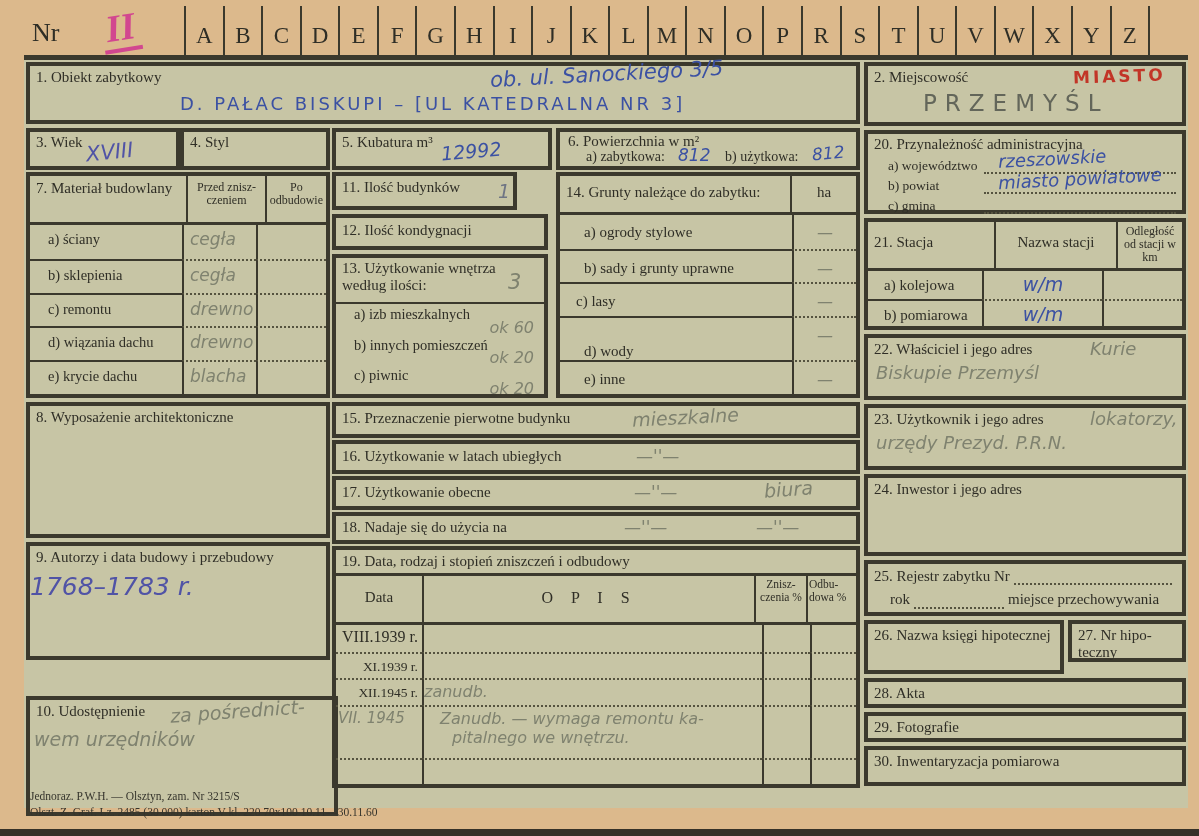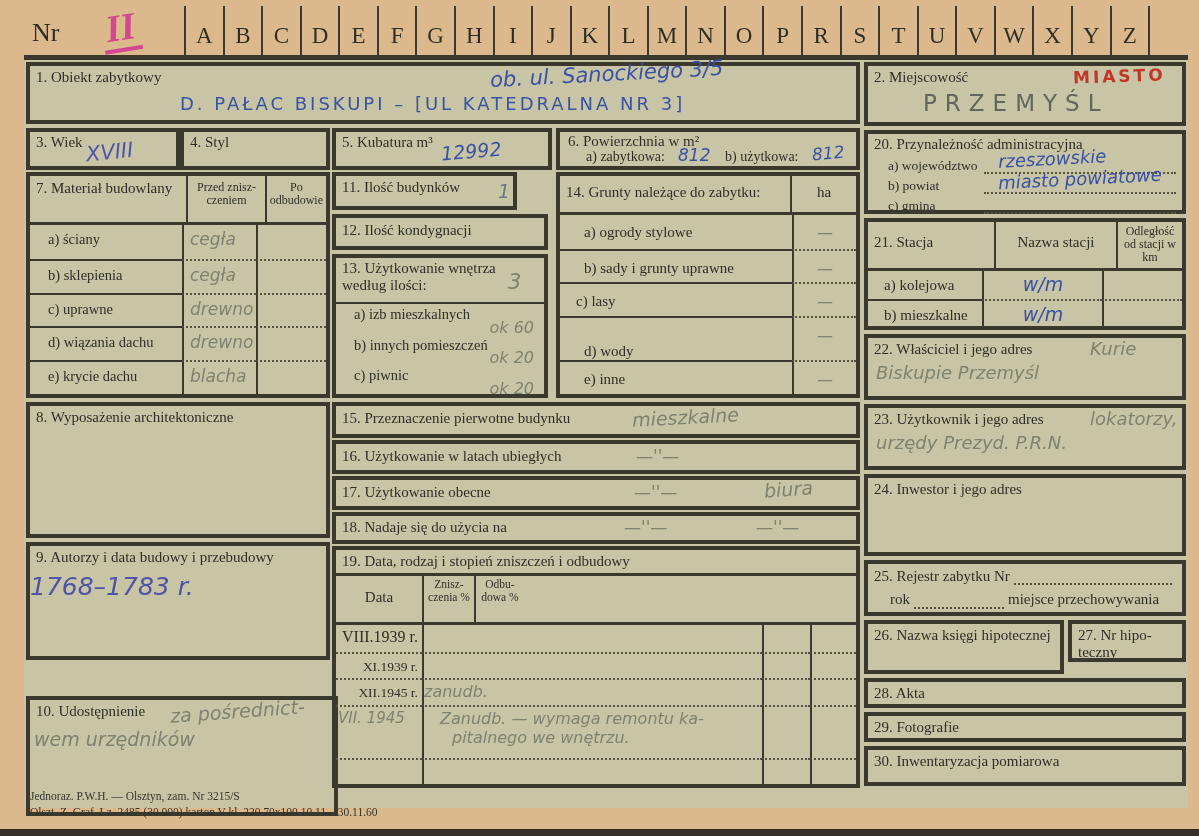--- a/index.html
+++ b/index.html
@@ -141,7 +141,7 @@
           </div>
 
           <div class="trow">
-            <div class="clab pl" style="width:152px;padding:6px 6px 0 18px;font-size:14.5px">c) uprawne</div>
+            <div class="clab pl" style="width:152px;padding:6px 6px 0 18px;font-size:14.5px">c) remontu</div>
             <div class="cval vline hand pencil" style="width:74px;padding:4px 2px 0 6px;font-size:17px">drewno</div>
             <div class="cval vline" style="flex:1"></div>
           </div>

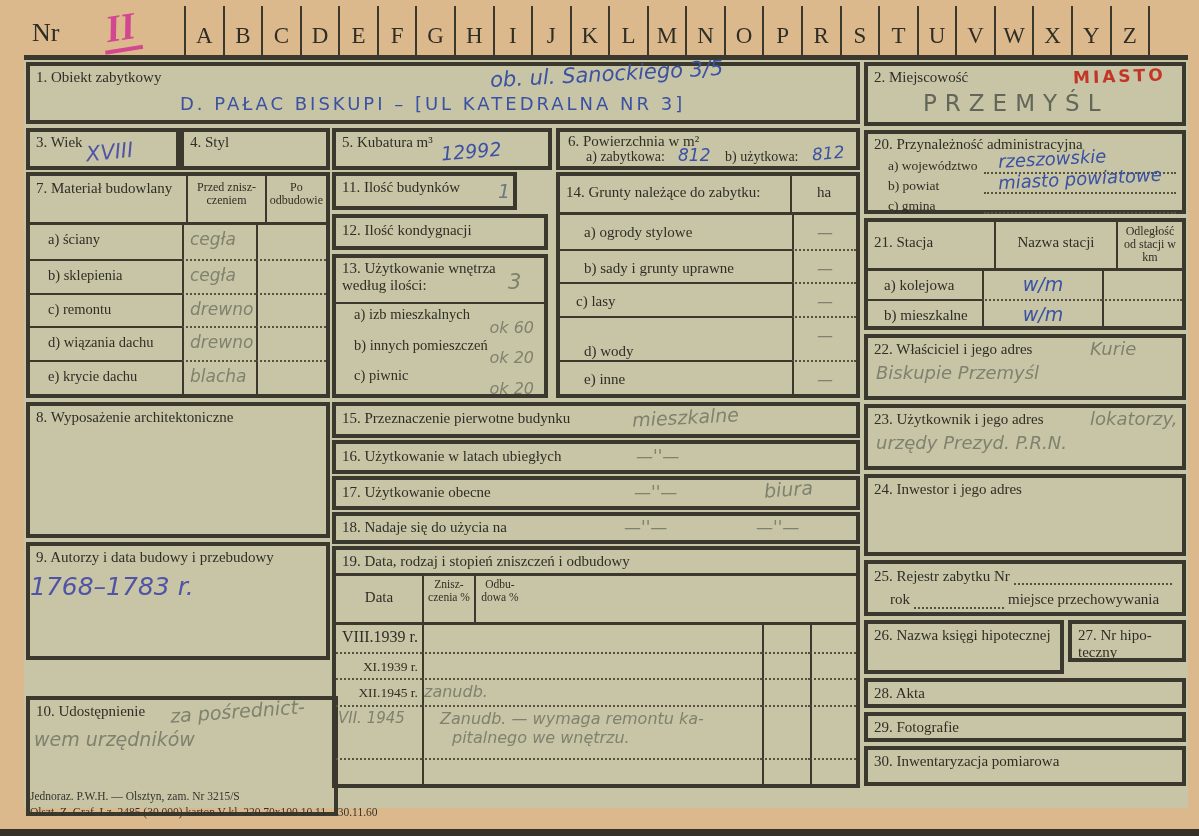--- a/index.html
+++ b/index.html
@@ -268,7 +268,7 @@
           </div>
 
           <div class="trow">
-            <div class="clab pl" style="width:114px;padding:6px 0 0 16px">b) mieszkalne</div>
+            <div class="clab pl" style="width:114px;padding:6px 0 0 16px">b) pomiarowa</div>
             <div class="cval vline hand ink" style="width:120px;text-align:center;font-size:19px;padding-top:2px">w/m</div>
             <div class="cval vline" style="flex:1"></div>
           </div>

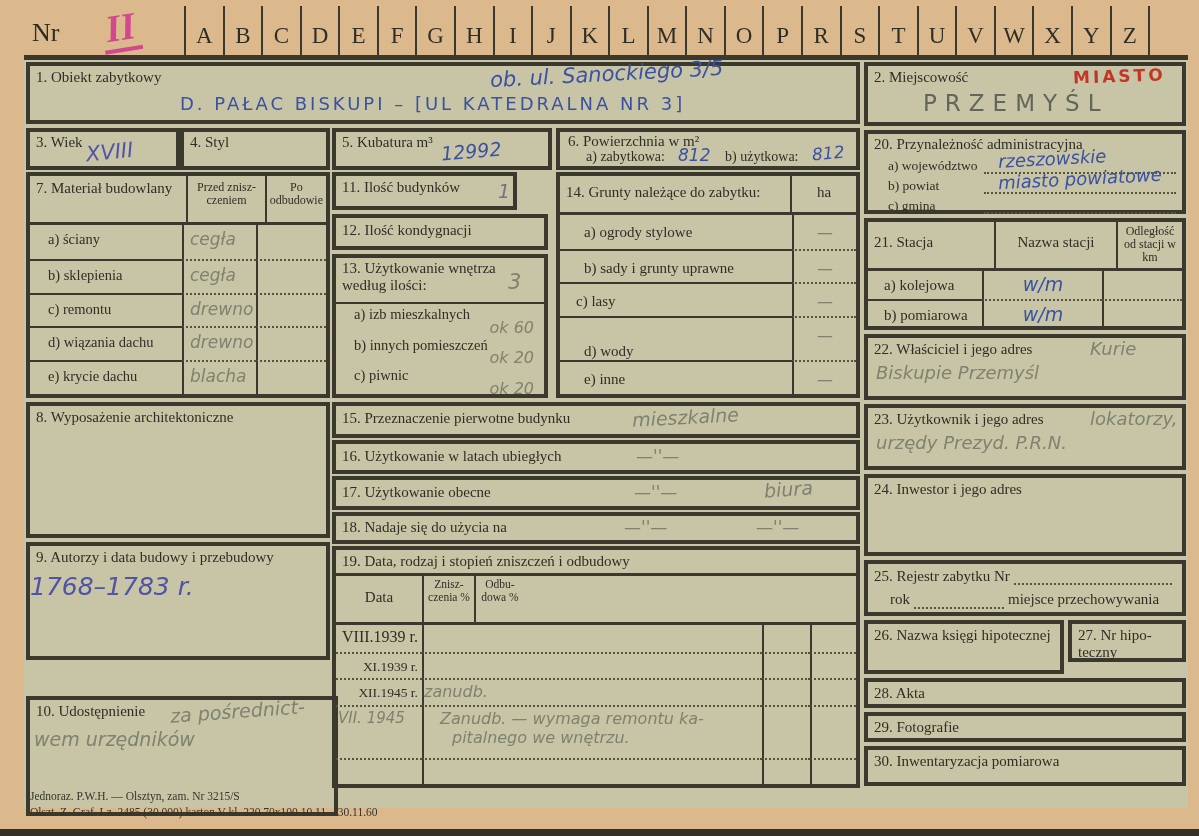--- a/index.html
+++ b/index.html
@@ -316,7 +316,7 @@
       <div class="thead" style="height:46px">
         <div class="pl" style="width:86px;text-align:center;padding-top:13px">Data</div>
         <div class="pl small vline" style="width:48px;text-align:center;padding:2px 1px;font-size:11.5px">Znisz- czenia %</div>
-        <div class="pl small vline" style="width:46px;text-align:center;padding:2px 1px;font-size:11.5px">Odbu- dowa %</div>
+        <div class="pl small vline" style="width:46px;padding:2px 1px;font-size:11.5px">Odbu- dowa %</div>
       </div>
       <div class="tbody f19rows">
 

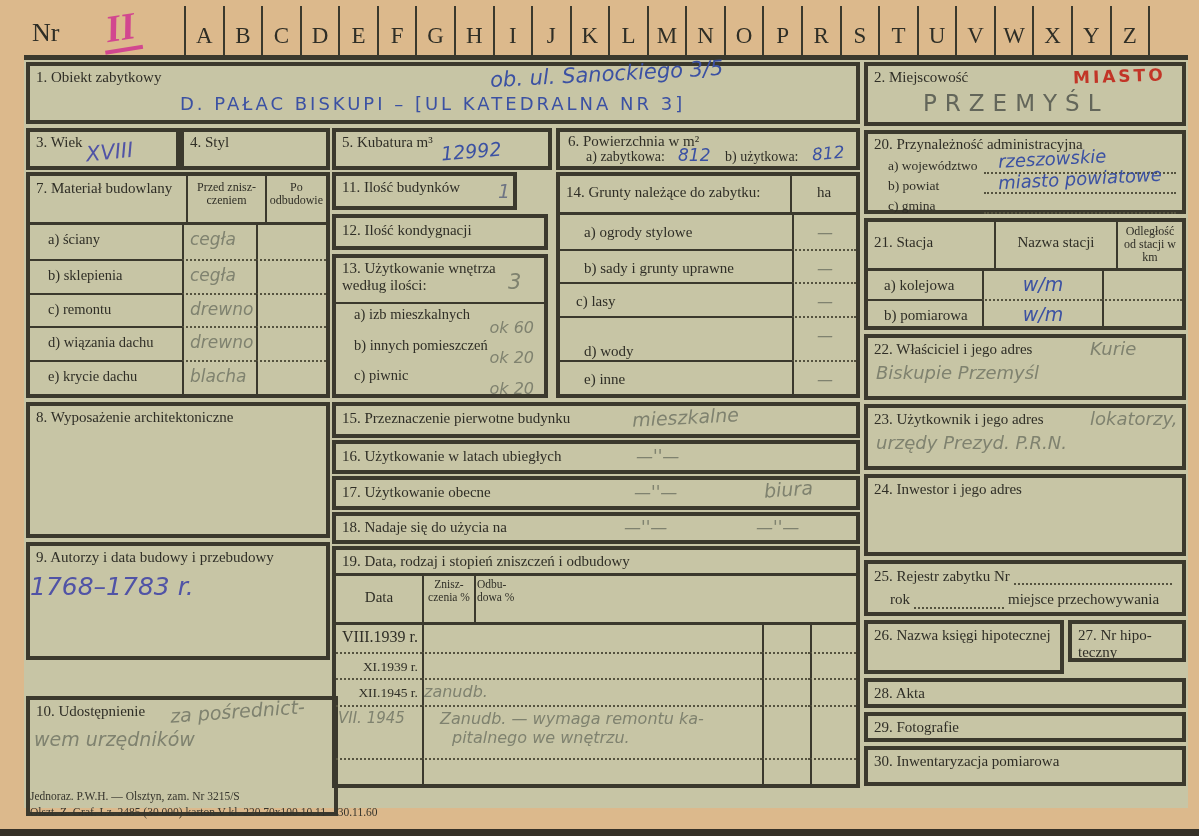--- a/index.html
+++ b/index.html
@@ -315,6 +315,7 @@
       <div class="pl" style="height:26px;padding:3px 6px;border-bottom:3px solid #3b392d;box-sizing:border-box">19. Data, rodzaj i stopień zniszczeń i odbudowy</div>
       <div class="thead" style="height:46px">
         <div class="pl" style="width:86px;text-align:center;padding-top:13px">Data</div>
+        <div class="pl vline" style="flex:1;text-align:center;padding-top:13px;letter-spacing:7px;font-size:16px">O P I S</div>
         <div class="pl small vline" style="width:48px;text-align:center;padding:2px 1px;font-size:11.5px">Znisz- czenia %</div>
         <div class="pl small vline" style="width:46px;padding:2px 1px;font-size:11.5px">Odbu- dowa %</div>
       </div>

